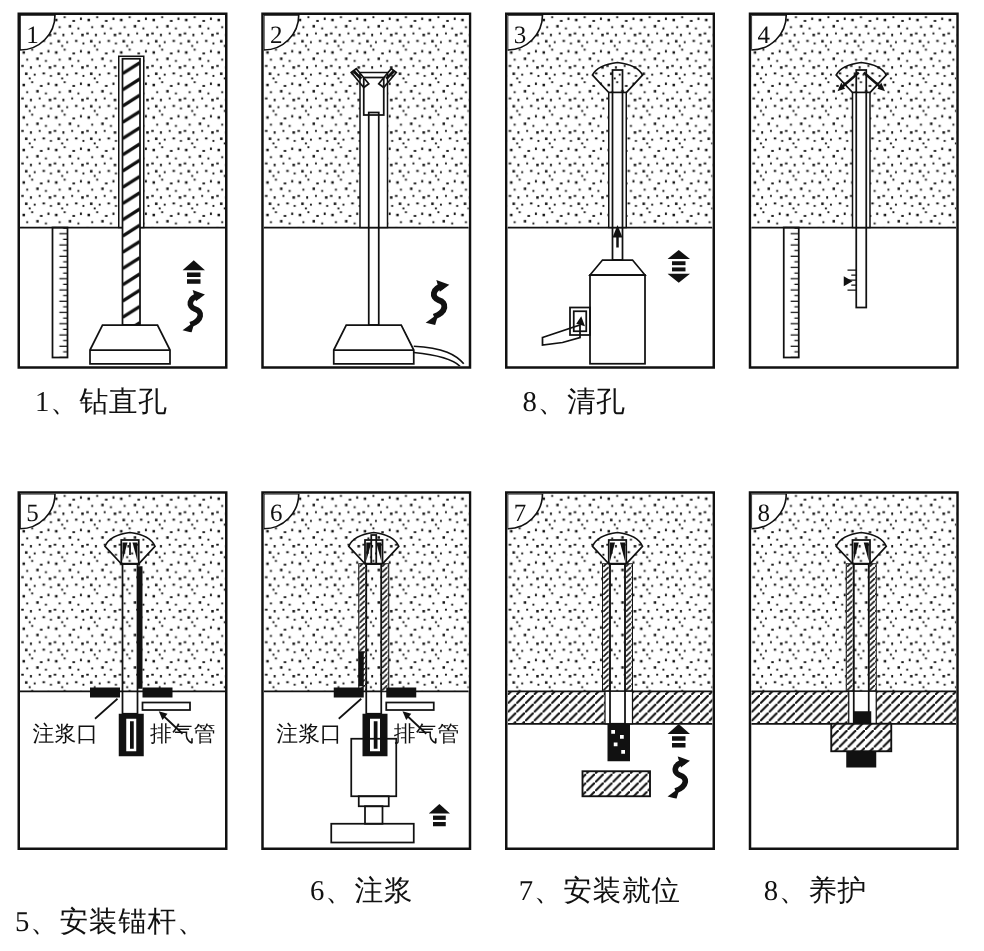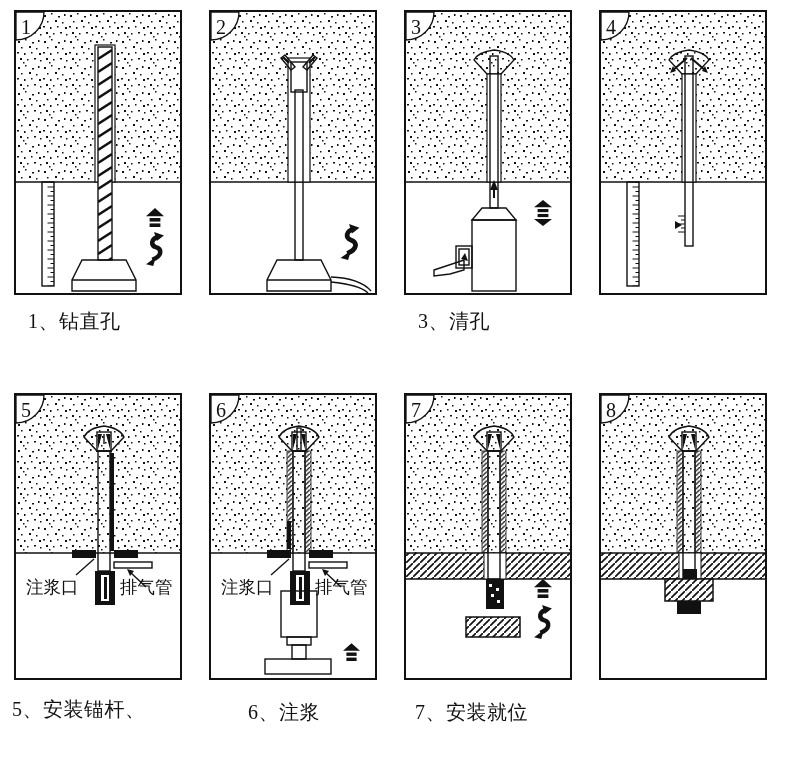--- a/index.html
+++ b/index.html
@@ -9,7 +9,7 @@
   .panel svg{display:block;width:100%;height:100%;}
   .r1{top:10px;height:285px;}
   .r2{top:393px;height:287px;}
-  .caption{position:absolute;font-size:20px;line-height:35px;color:#111;white-space:nowrap;letter-spacing:.5px;}
+  .caption{position:absolute;font-size:23px;line-height:35px;color:#111;white-space:nowrap;letter-spacing:.5px;}
   svg text{fill:#111;font-family:"Liberation Serif","DejaVu Serif",serif;}
   .ln{stroke:#111;stroke-width:1.4;fill:none;}
 </style>

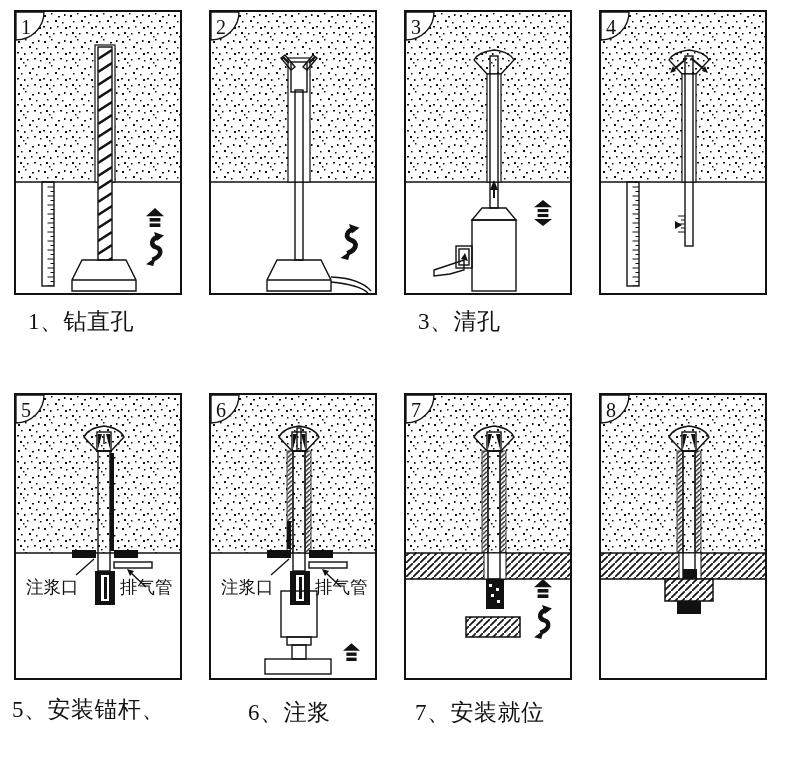--- a/index.html
+++ b/index.html
@@ -312,7 +312,7 @@
 </figure>
 
 <div class="caption" style="left:28px;top:304px">1、钻直孔</div>
-<div class="caption" style="left:418px;top:304px">3、清孔</div>
+<div class="caption" style="left:418px;top:304px">8、清孔</div>
 <div class="caption" style="left:12px;top:692px">
   <span style="display:block">5、安装锚杆、</span>
 </div>

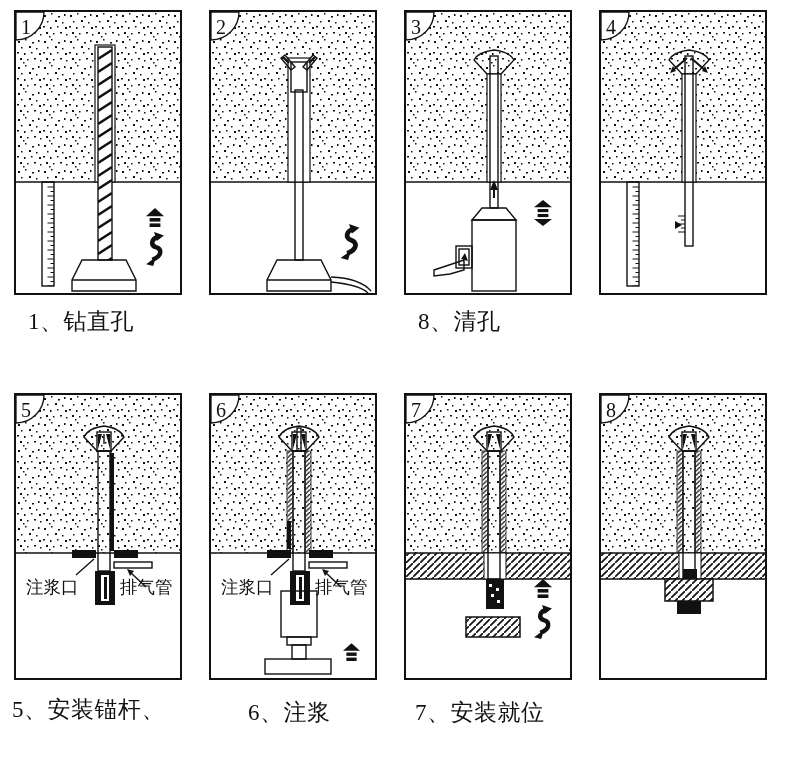--- a/index.html
+++ b/index.html
@@ -318,6 +318,7 @@
 </div>
 <div class="caption" style="left:248px;top:695px">6、注浆</div>
 <div class="caption" style="left:415px;top:695px">7、安装就位</div>
+<div class="caption" style="left:611px;top:695px">8、养护</div>
 
 </div>
 

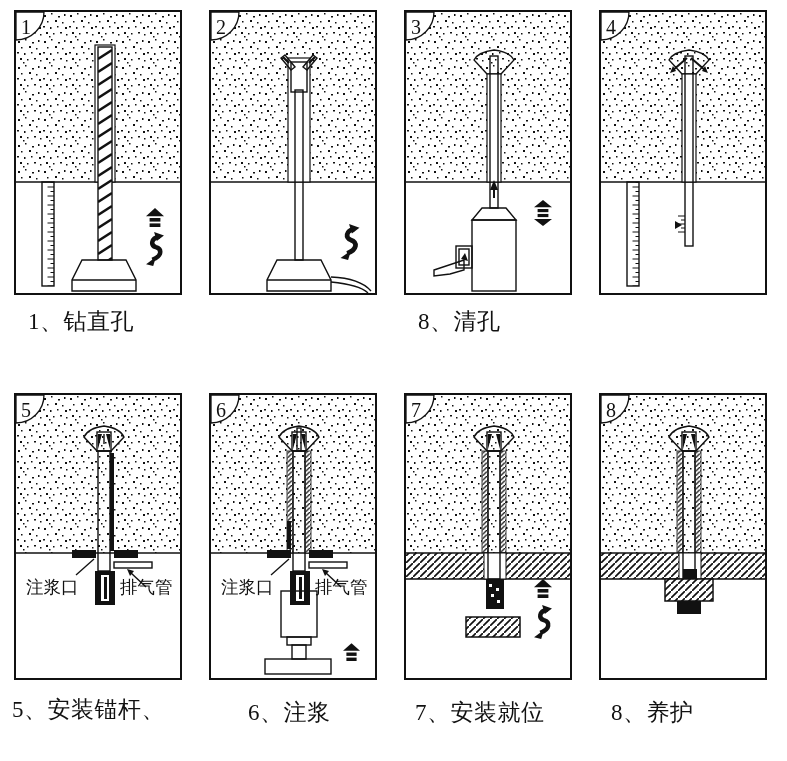--- a/index.html
+++ b/index.html
@@ -313,7 +313,7 @@
 
 <div class="caption" style="left:28px;top:304px">1、钻直孔</div>
 <div class="caption" style="left:418px;top:304px">8、清孔</div>
-<div class="caption" style="left:12px;top:692px">
+<div class="caption" style="left:12px;top:720px">
   <span style="display:block">5、安装锚杆、</span>
 </div>
 <div class="caption" style="left:248px;top:695px">6、注浆</div>

